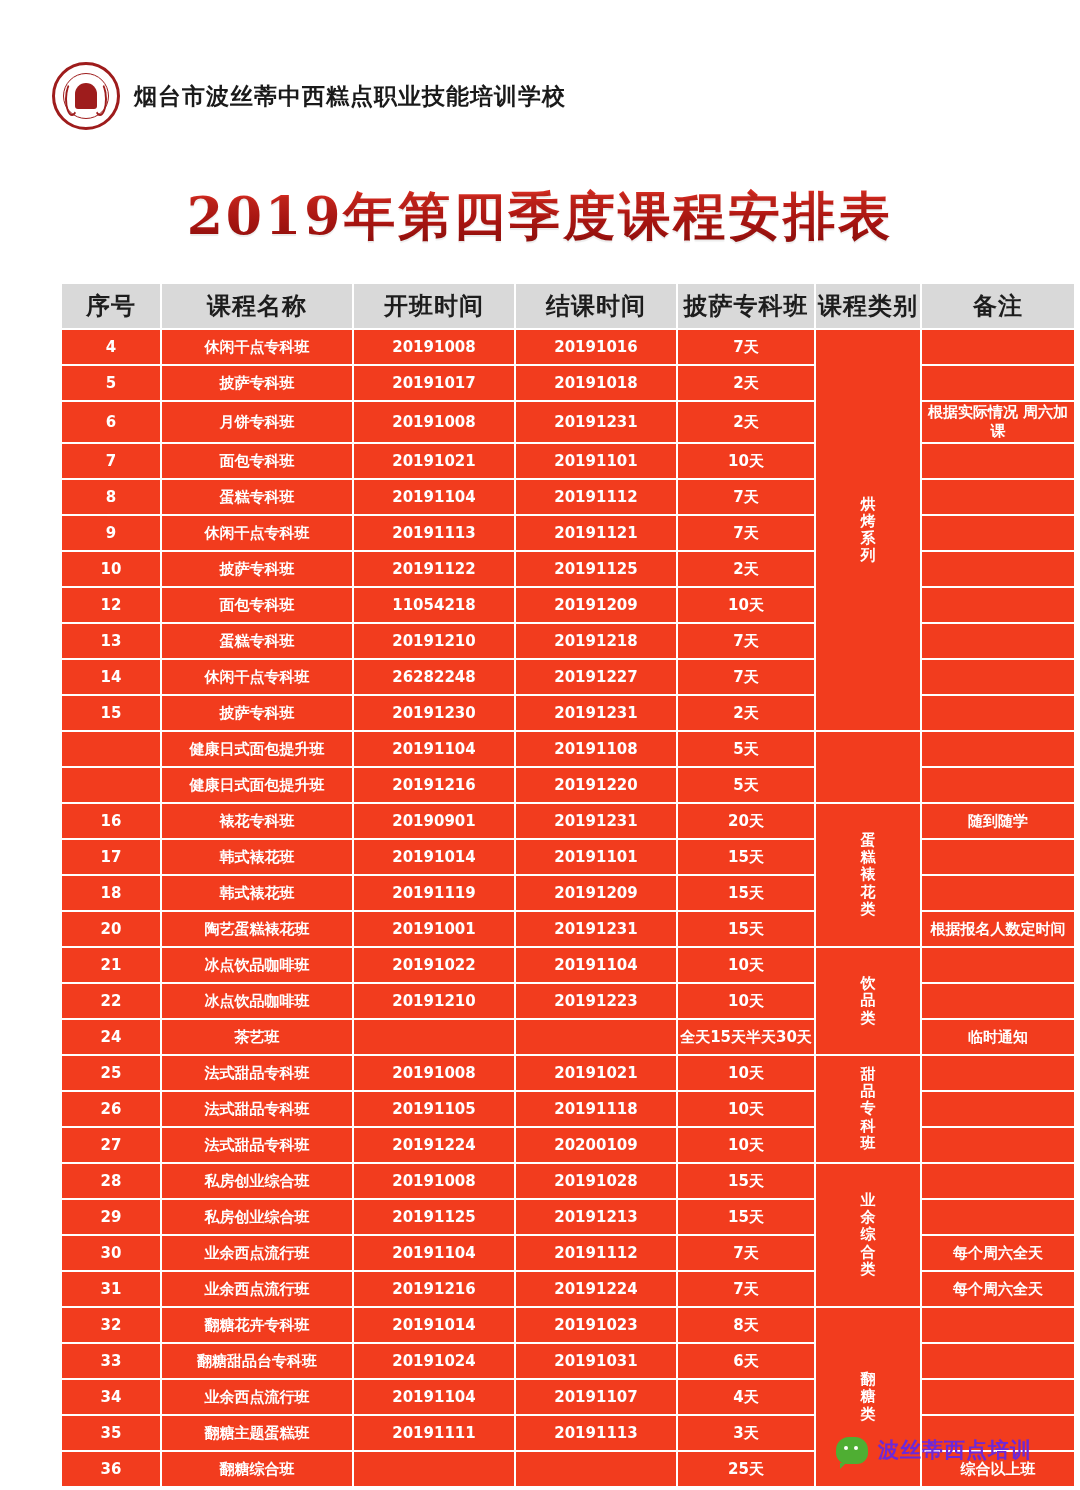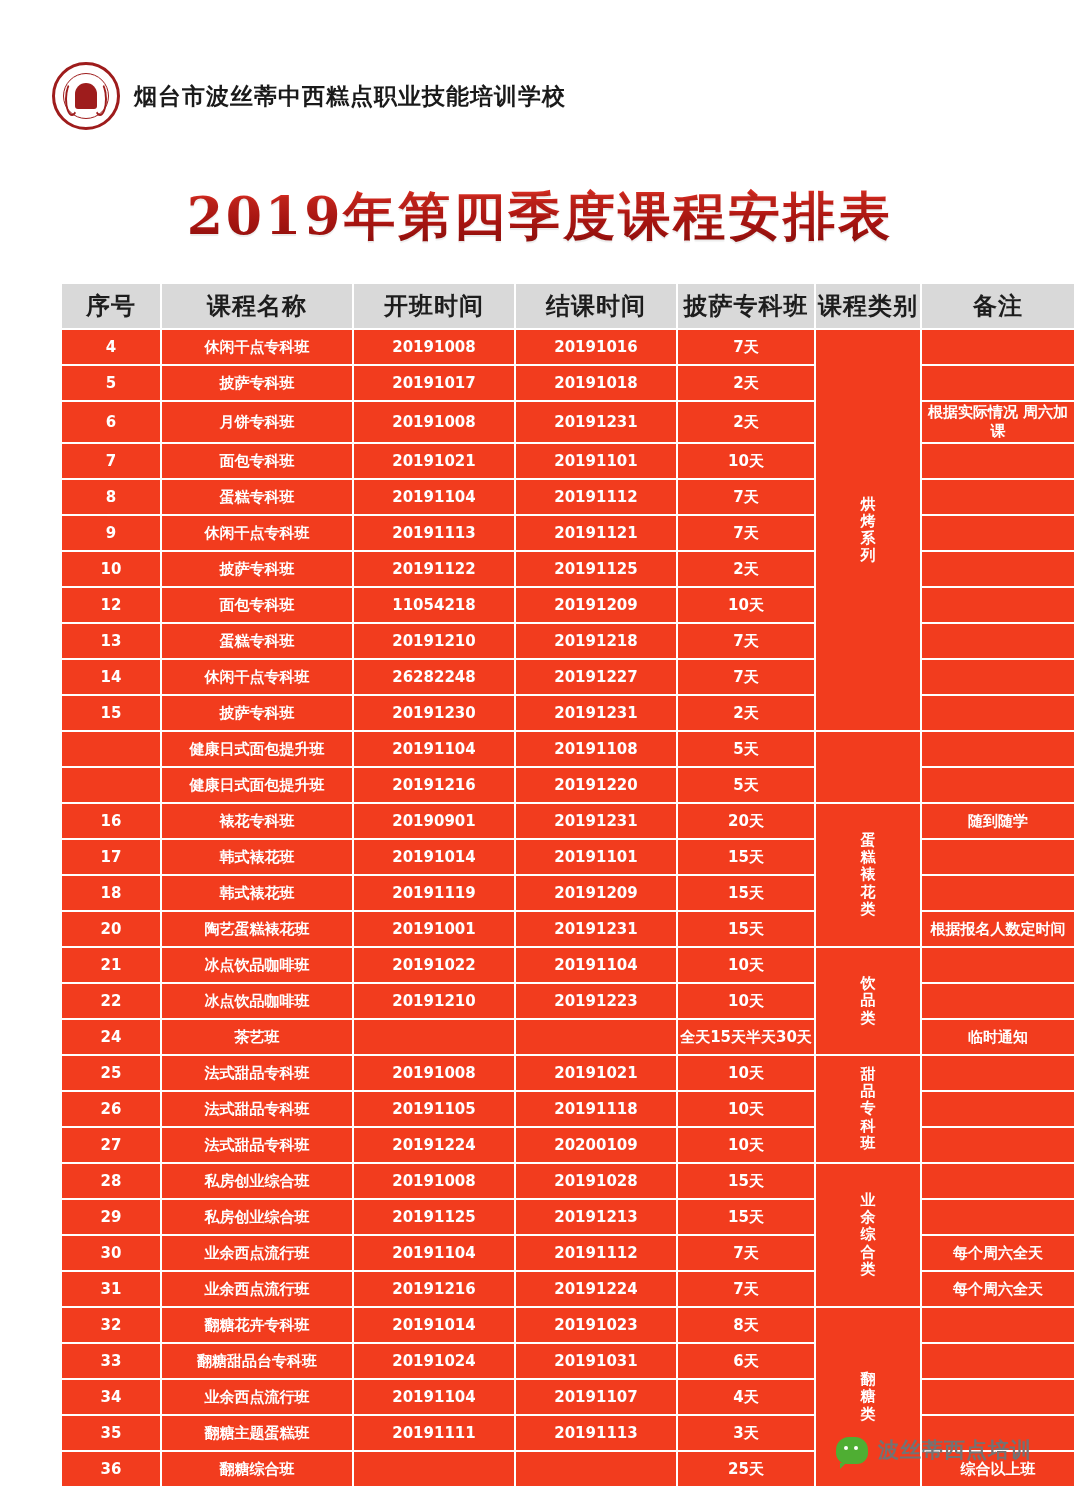--- a/index.html
+++ b/index.html
@@ -175,7 +175,7 @@
   .footer-text {
     font-size: 21px;
     font-weight: bold;
-    color: #737373;
+    color: #6d28d9;
     letter-spacing: 1px;
     font-family: Liberation Mono, monospace;
   }

